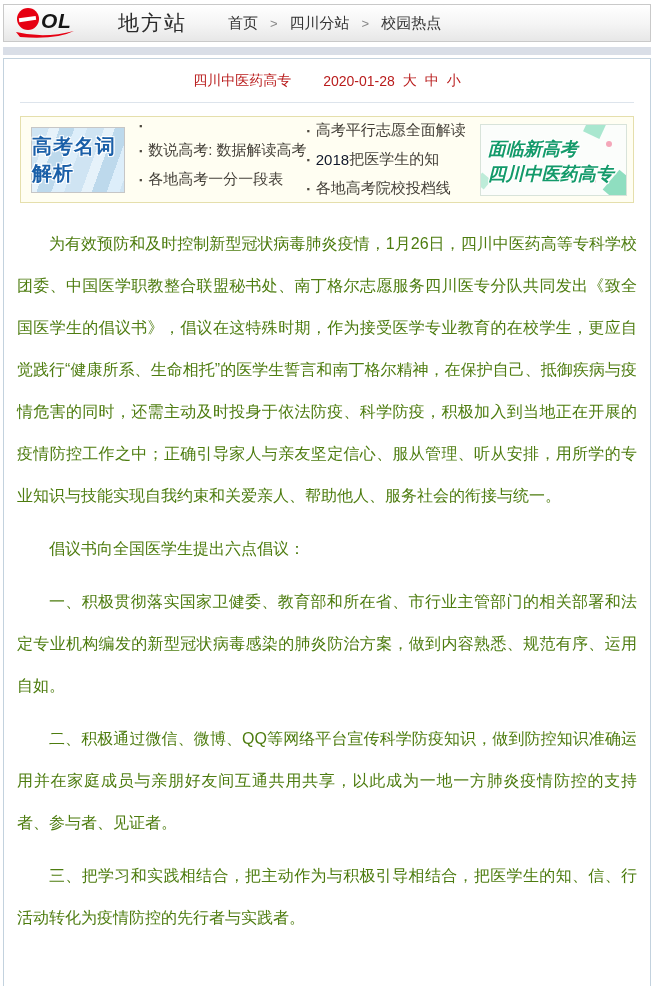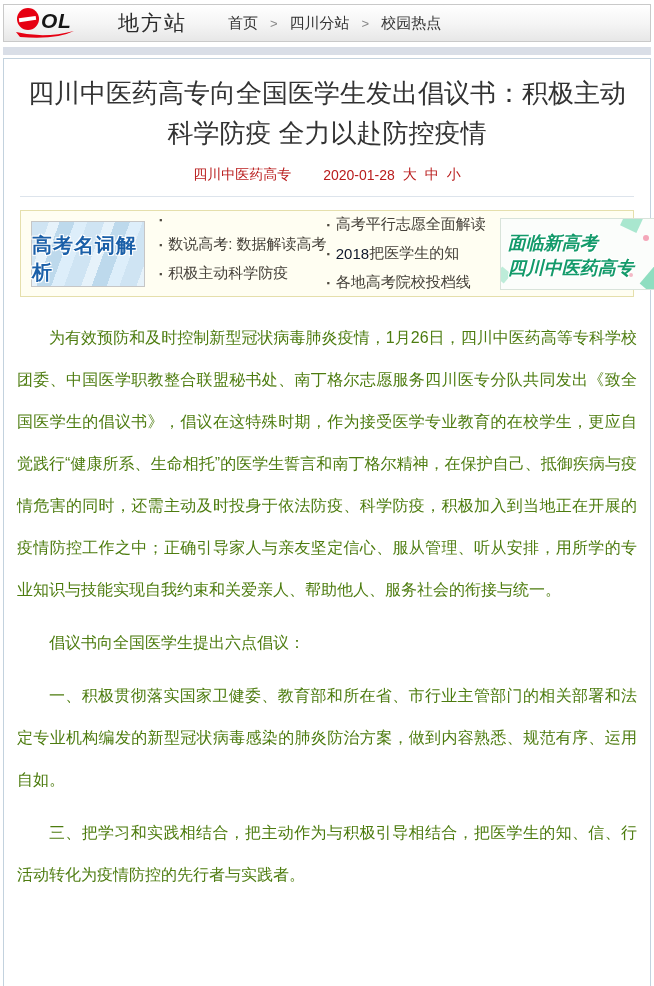--- a/index.html
+++ b/index.html
@@ -125,7 +125,6 @@
 
 <div class="content-box">
 
-  <h1 class="article-title">四川中医药高专向全国医学生发出倡议书：积极主动科学防疫 全力以赴防控疫情</h1>
 
   <div class="byline">
     <span class="source">四川中医药高专</span>

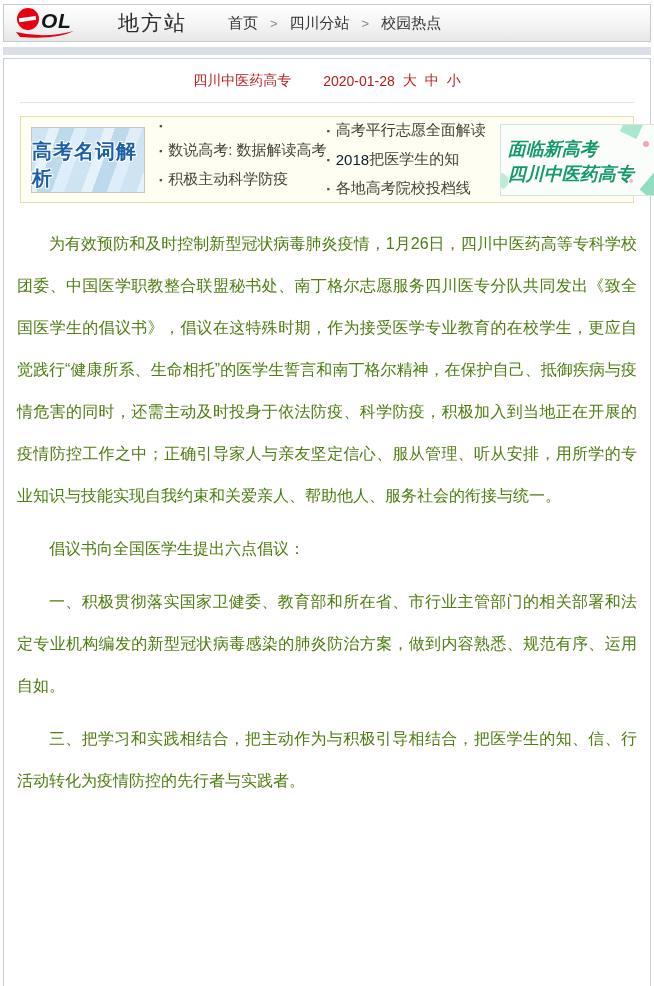--- a/index.html
+++ b/index.html
@@ -55,11 +55,11 @@
     display:flex; align-items:center; padding:0 10px; gap:12px;
   }
   .banner-left {
-    width:114px; height:66px; flex:0 0 auto; cursor:pointer;
+    width:94px; height:66px; flex:0 0 auto; cursor:pointer;
     border:1px solid #c6c6c6; background:
       repeating-linear-gradient(110deg,
         #cfe4f3 0 16px, #e6f2fa 16px 26px, #bdd9ec 26px 40px, #ddeefa 40px 52px);
-    display:flex; align-items:flex-end; justify-content:center;
+    display:flex; align-items:center; justify-content:center;
   }
   .banner-left span {
     font-size:20px; font-weight:bold; color:#1a5fa8;

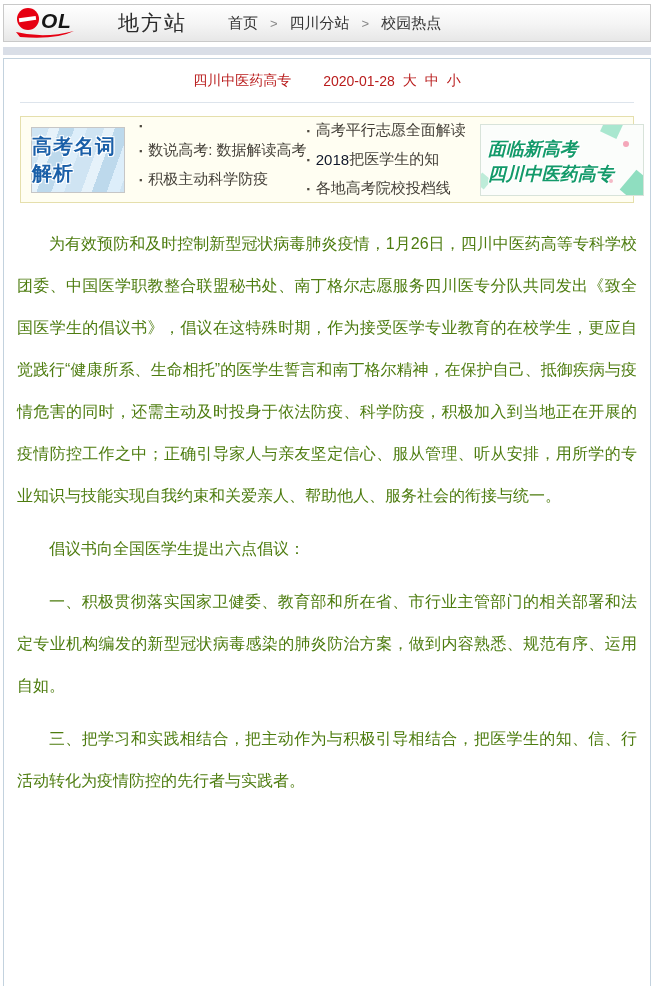--- a/index.html
+++ b/index.html
@@ -74,7 +74,7 @@
   .blink .bullet { font-size:9px; color:#4a463c; margin-right:6px; }
   .blink .hl { color:#0f172a;text-align:center; }
   .banner-right {
-    width:164px; height:72px; flex:0 0 auto; position:relative; overflow:hidden;
+    width:147px; height:72px; flex:0 0 auto; position:relative; overflow:hidden;
     border:1px solid #d8e3da; background:#fbfdfb; cursor:pointer;
   }
   .banner-right .shape { position:absolute; }

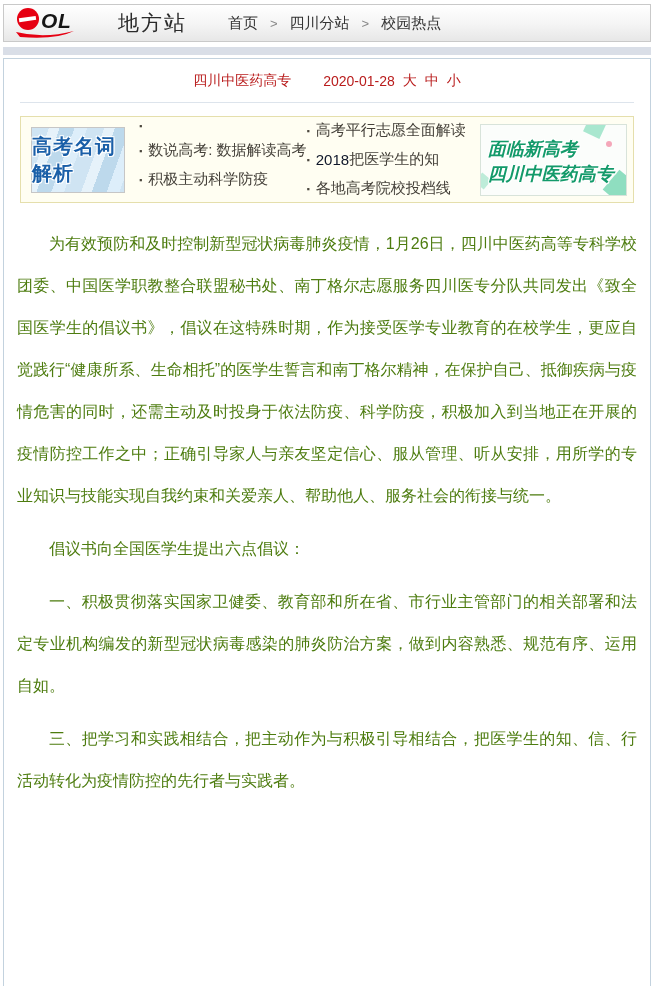--- a/index.html
+++ b/index.html
@@ -152,7 +152,7 @@
         </span>
         <span class="blink">
           <span class="bullet">▪</span>
-          <span>积极主动科学防疫</span>
+          <span>各地高考一分一段表</span>
         </span>
       </div>
       <div class="link-col">

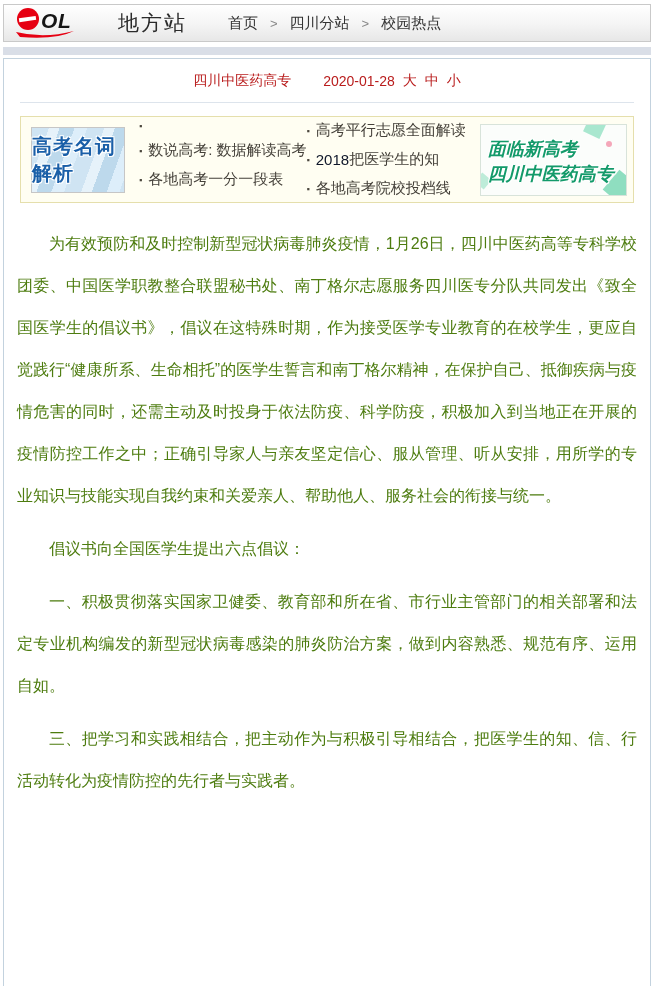--- a/index.html
+++ b/index.html
@@ -189,6 +189,7 @@
     <p>为有效预防和及时控制新型冠状病毒肺炎疫情，1月26日，四川中医药高等专科学校团委、中国医学职教整合联盟秘书处、南丁格尔志愿服务四川医专分队共同发出《致全国医学生的倡议书》，倡议在这特殊时期，作为接受医学专业教育的在校学生，更应自觉践行“健康所系、生命相托”的医学生誓言和南丁格尔精神，在保护自己、抵御疾病与疫情危害的同时，还需主动及时投身于依法防疫、科学防疫，积极加入到当地正在开展的疫情防控工作之中；正确引导家人与亲友坚定信心、服从管理、听从安排，用所学的专业知识与技能实现自我约束和关爱亲人、帮助他人、服务社会的衔接与统一。</p>
     <p>倡议书向全国医学生提出六点倡议：</p>
     <p>一、积极贯彻落实国家卫健委、教育部和所在省、市行业主管部门的相关部署和法定专业机构编发的新型冠状病毒感染的肺炎防治方案，做到内容熟悉、规范有序、运用自如。</p>
+    <p>二、积极通过微信、微博、QQ等网络平台宣传科学防疫知识，做到防控知识准确运用并在家庭成员与亲朋好友间互通共用共享，以此成为一地一方肺炎疫情防控的支持者、参与者、见证者。</p>
     <p>三、把学习和实践相结合，把主动作为与积极引导相结合，把医学生的知、信、行活动转化为疫情防控的先行者与实践者。</p>
 
   </div>

